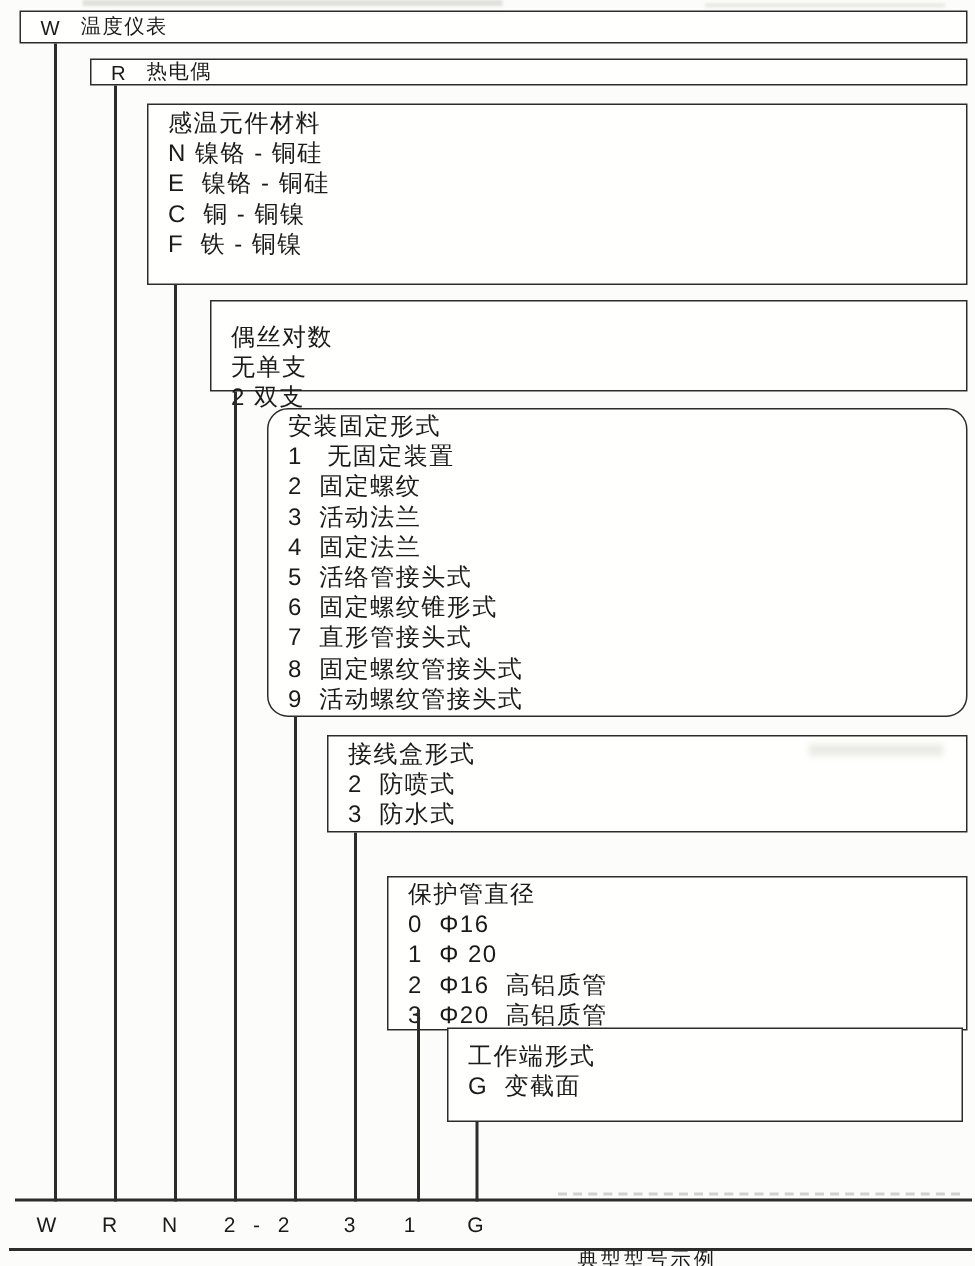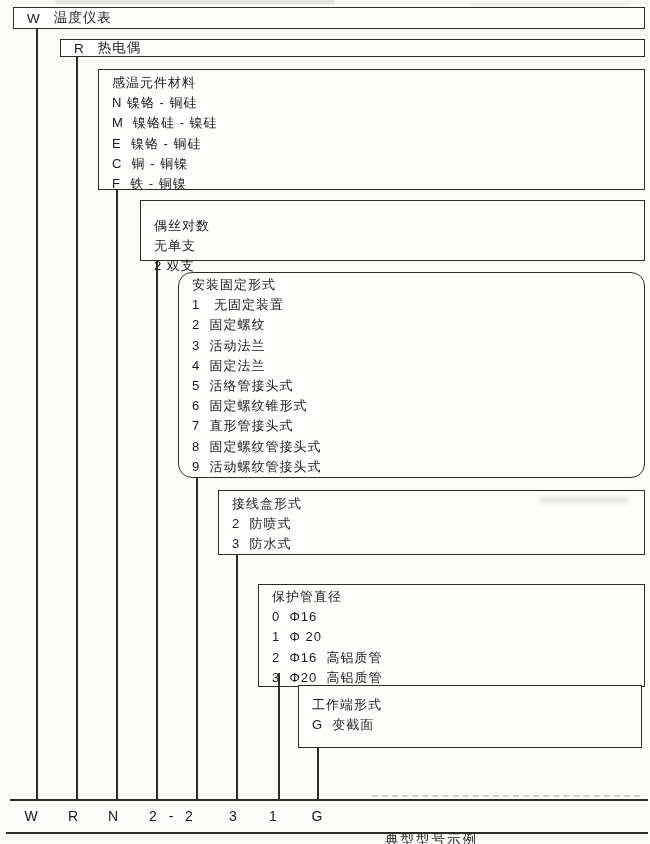--- a/index.html
+++ b/index.html
@@ -35,7 +35,7 @@
     padding: 3px 0 0 13px;
   }
   .row {
-    font-size: 13px;
+    font-size: 16px;
     line-height: 20.2px;
     letter-spacing: 1px;
     white-space: pre;

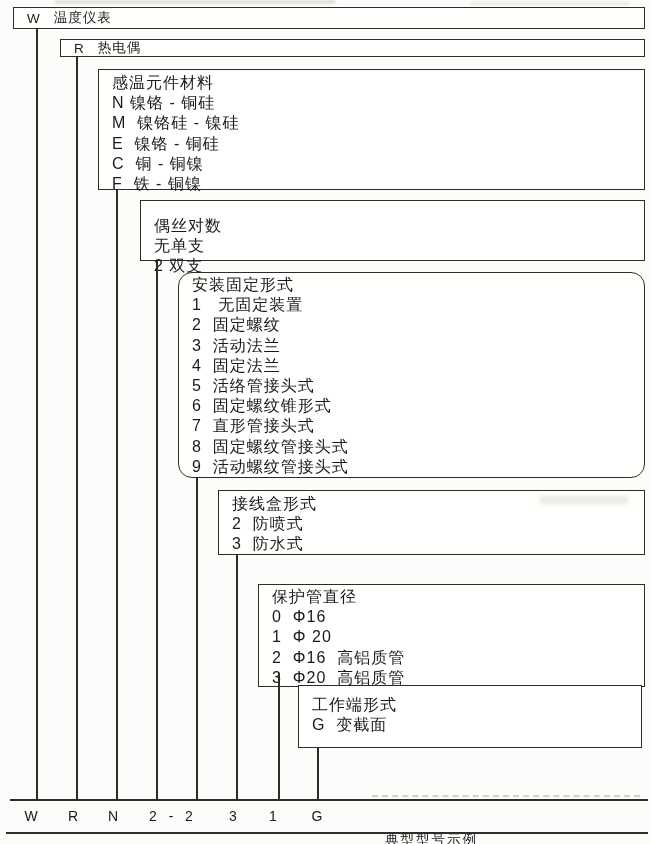--- a/index.html
+++ b/index.html
@@ -92,7 +92,6 @@
   <div class="box listbox" style="left:98px;top:69px;width:547px;height:121px;">
     <div class="row">感温元件材料</div>
     <div class="row">N 镍铬 - 铜硅</div>
-    <div class="row">M  镍铬硅 - 镍硅</div>
     <div class="row">E  镍铬 - 铜硅</div>
     <div class="row">C  铜 - 铜镍</div>
     <div class="row">F  铁 - 铜镍</div>

